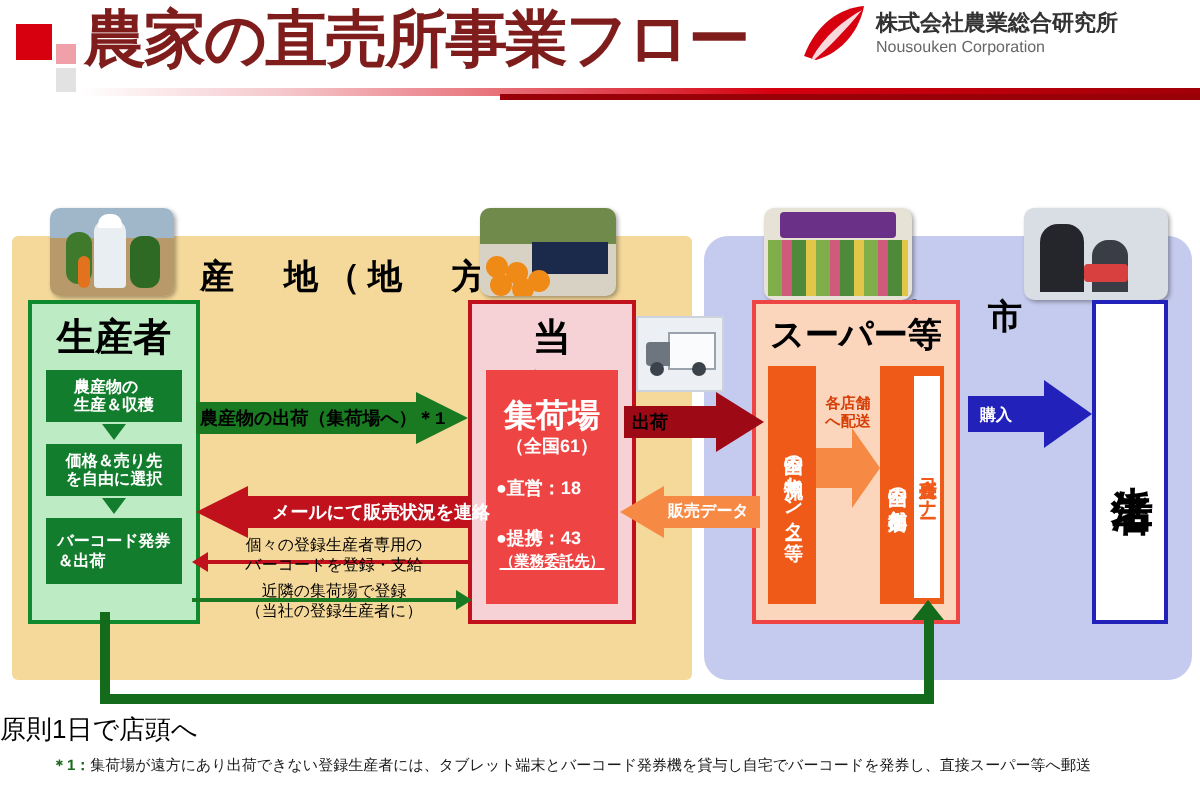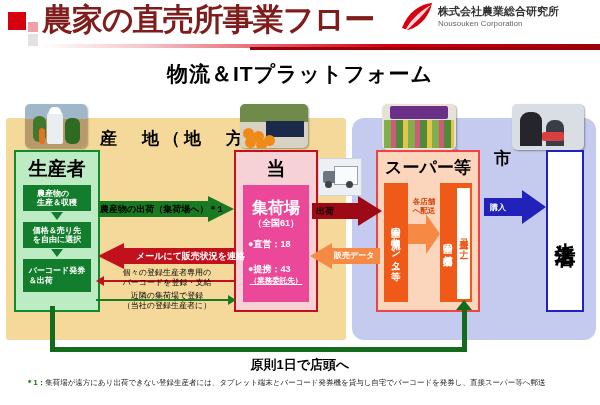--- a/index.html
+++ b/index.html
@@ -217,7 +217,6 @@
     <div class="logo-sub">Nousouken Corporation</div>
   </div>
 
-  <div class="subtitle">物流＆ITプラットフォーム</div>
 
   <div class="panel-local"></div>
   <div class="panel-city"></div>

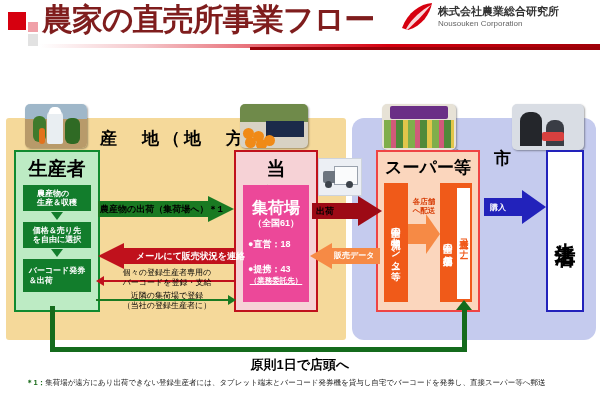--- a/index.html
+++ b/index.html
@@ -82,7 +82,7 @@
     background:#f6d2d6;border:2px solid #c0111c;}
   .company-title{position:absolute;left:0;top:4px;width:80px;text-align:center;
     font-size:19px;font-weight:bold;color:#000;letter-spacing:6px;text-indent:6px;}
-  .company-inner{position:absolute;left:7px;top:33px;width:66px;height:117px;background:#ec4899;}
+  .company-inner{position:absolute;left:7px;top:33px;width:66px;height:117px;background:#ef4444;}
   .ci-t{position:absolute;left:0;top:13px;width:66px;text-align:center;font-size:16px;font-weight:bold;color:#fff;}
   .ci-s{position:absolute;left:0;top:32px;width:66px;text-align:center;font-size:9px;font-weight:bold;color:#fff;}
   .ci-r1{position:absolute;left:5px;top:53px;width:61px;font-size:9px;font-weight:bold;color:#fff;}

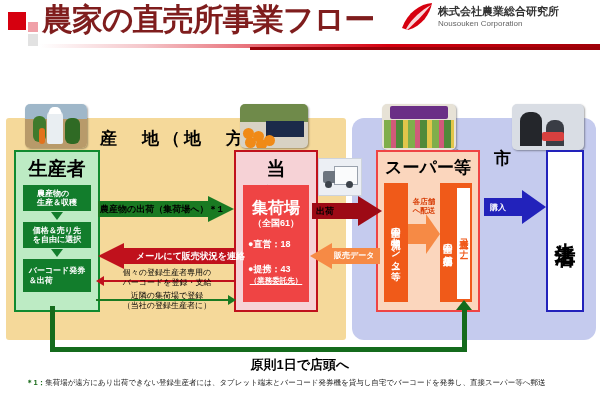--- a/index.html
+++ b/index.html
@@ -189,8 +189,8 @@
   .route-v2{position:absolute;left:462px;top:306px;width:5px;height:46px;background:#146b1c;}
   .route-head{position:absolute;left:456px;top:300px;width:0;height:0;
     border-left:8px solid transparent;border-right:8px solid transparent;border-bottom:10px solid #146b1c;}
-  .route-lbl{position:absolute;left:0;top:356px;width:600px;text-align:center;
-    font-size:13px;font-weight:bold;color:#000;}
+  .route-lbl{position:absolute;left:0;top:356px;width:600px;text-align:left;
+    font-size:13px;font-weight:normal;color:#000;}
 
   
   .footnote{position:absolute;left:26px;top:378px;width:552px;

